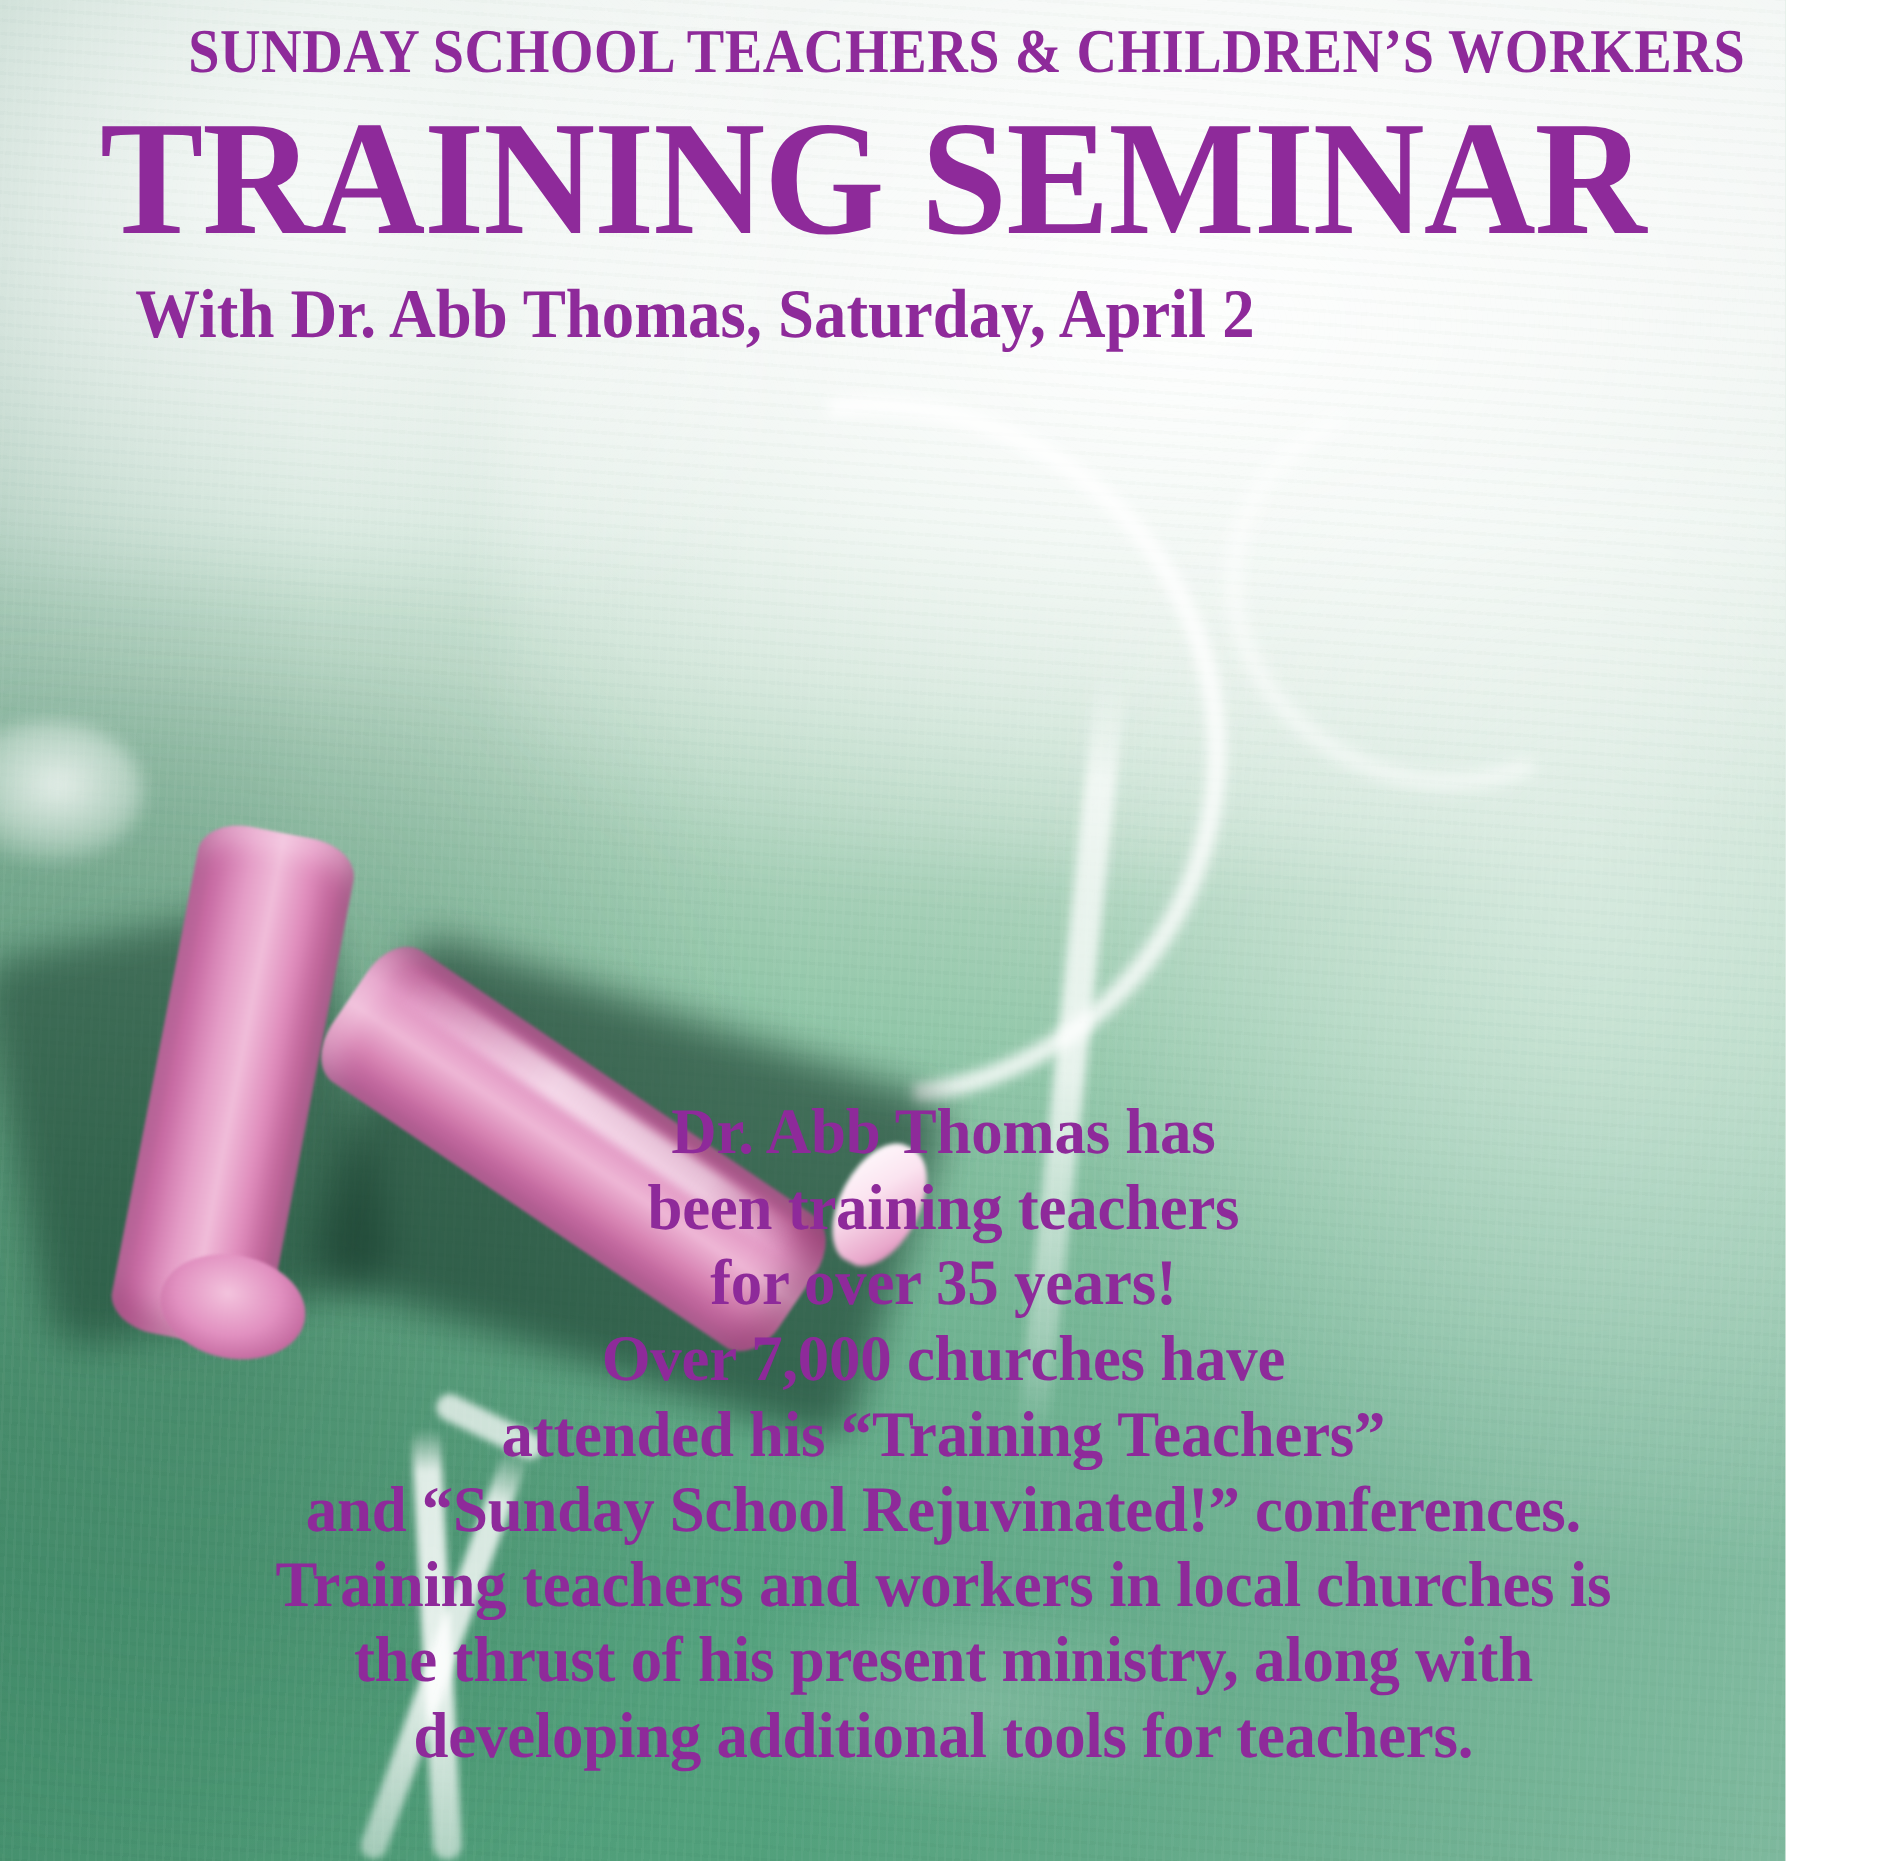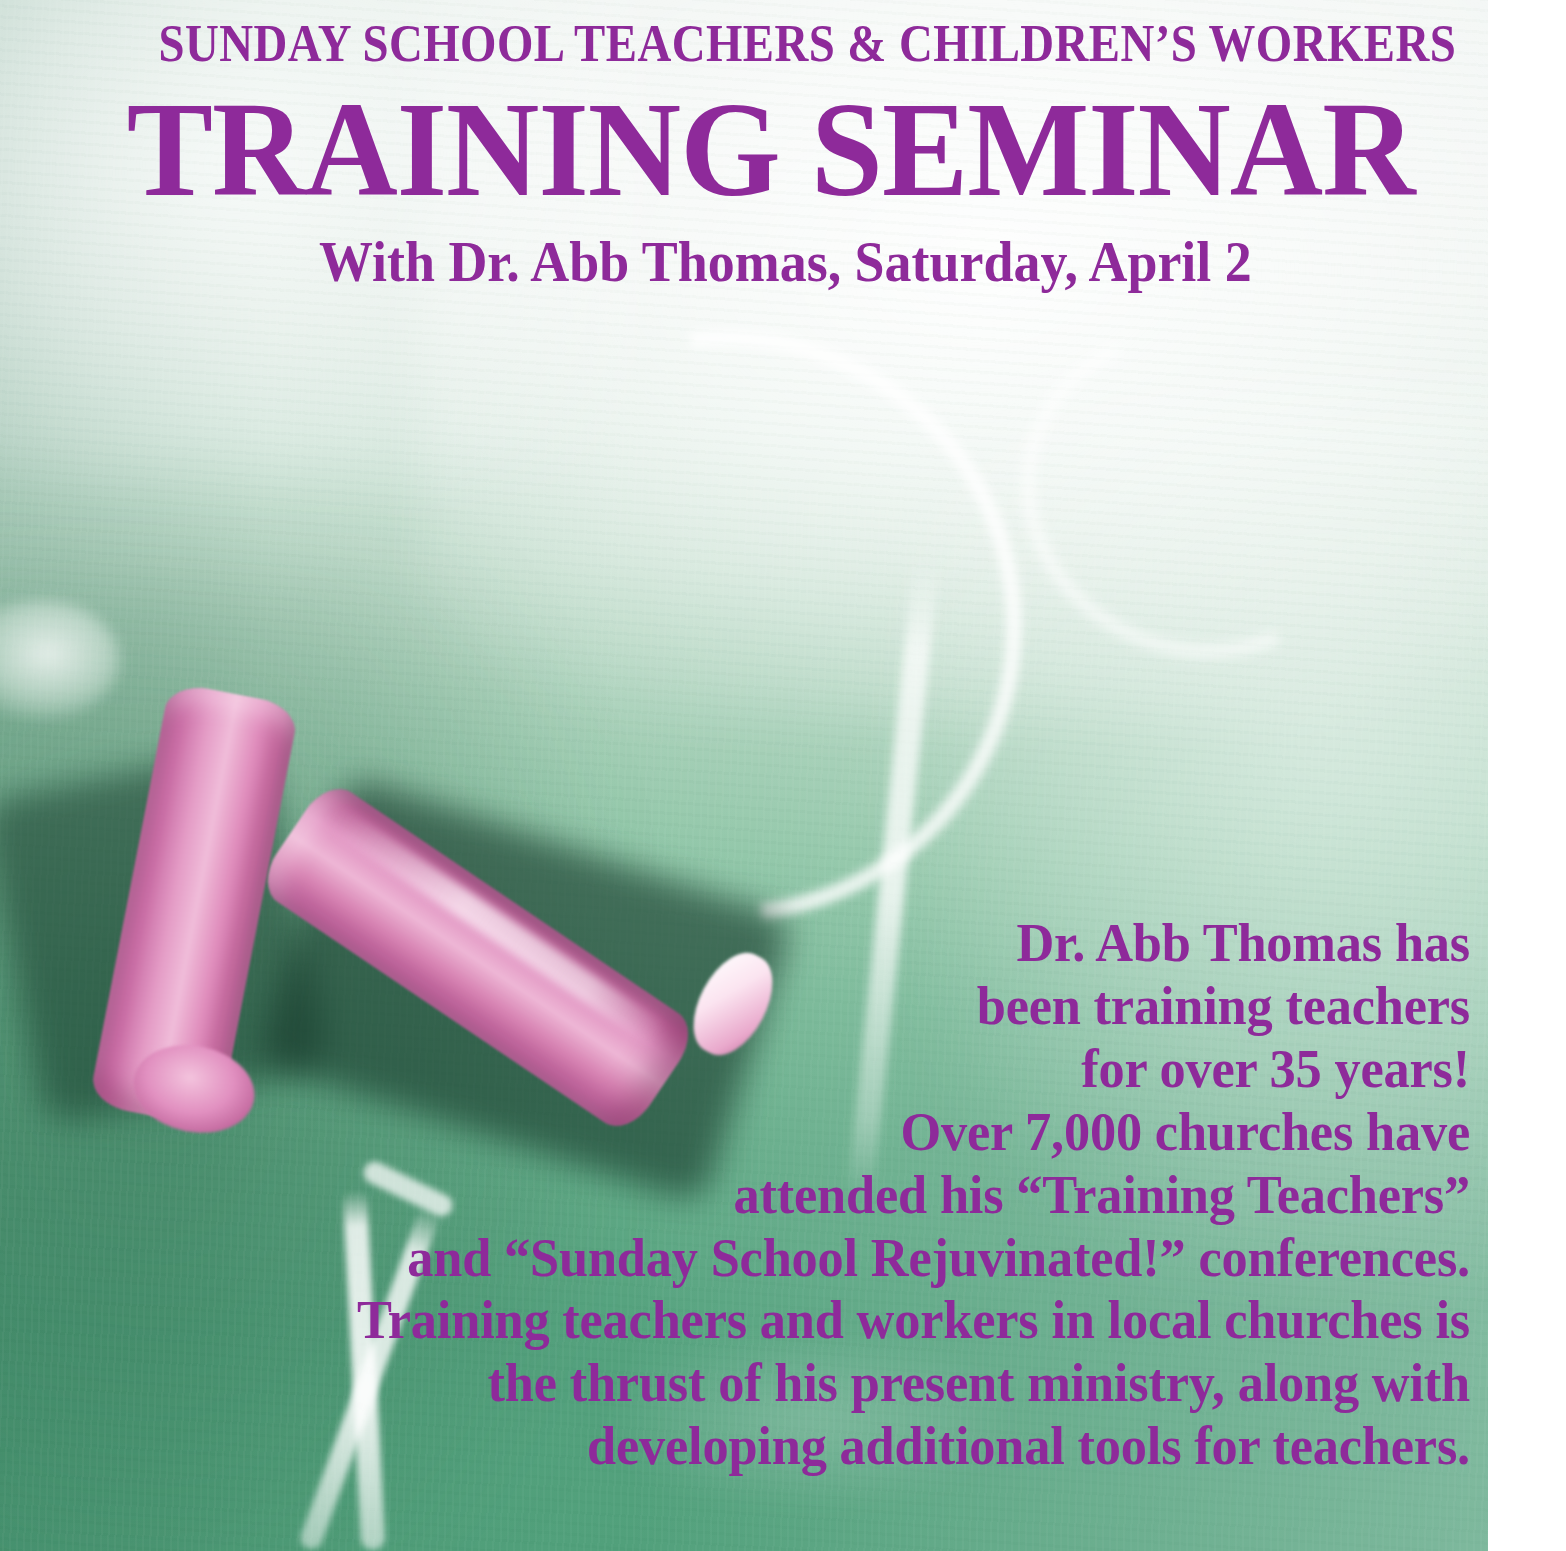--- a/index.html
+++ b/index.html
@@ -356,9 +356,9 @@
   
   #header-block {
     position: absolute;
-    left: 0; top: 0;
+    left: 10px; top: 0;
     width: 1468px;
-    text-align: center;
+    text-align: left;
     color: #8e2a9a;
   }
 

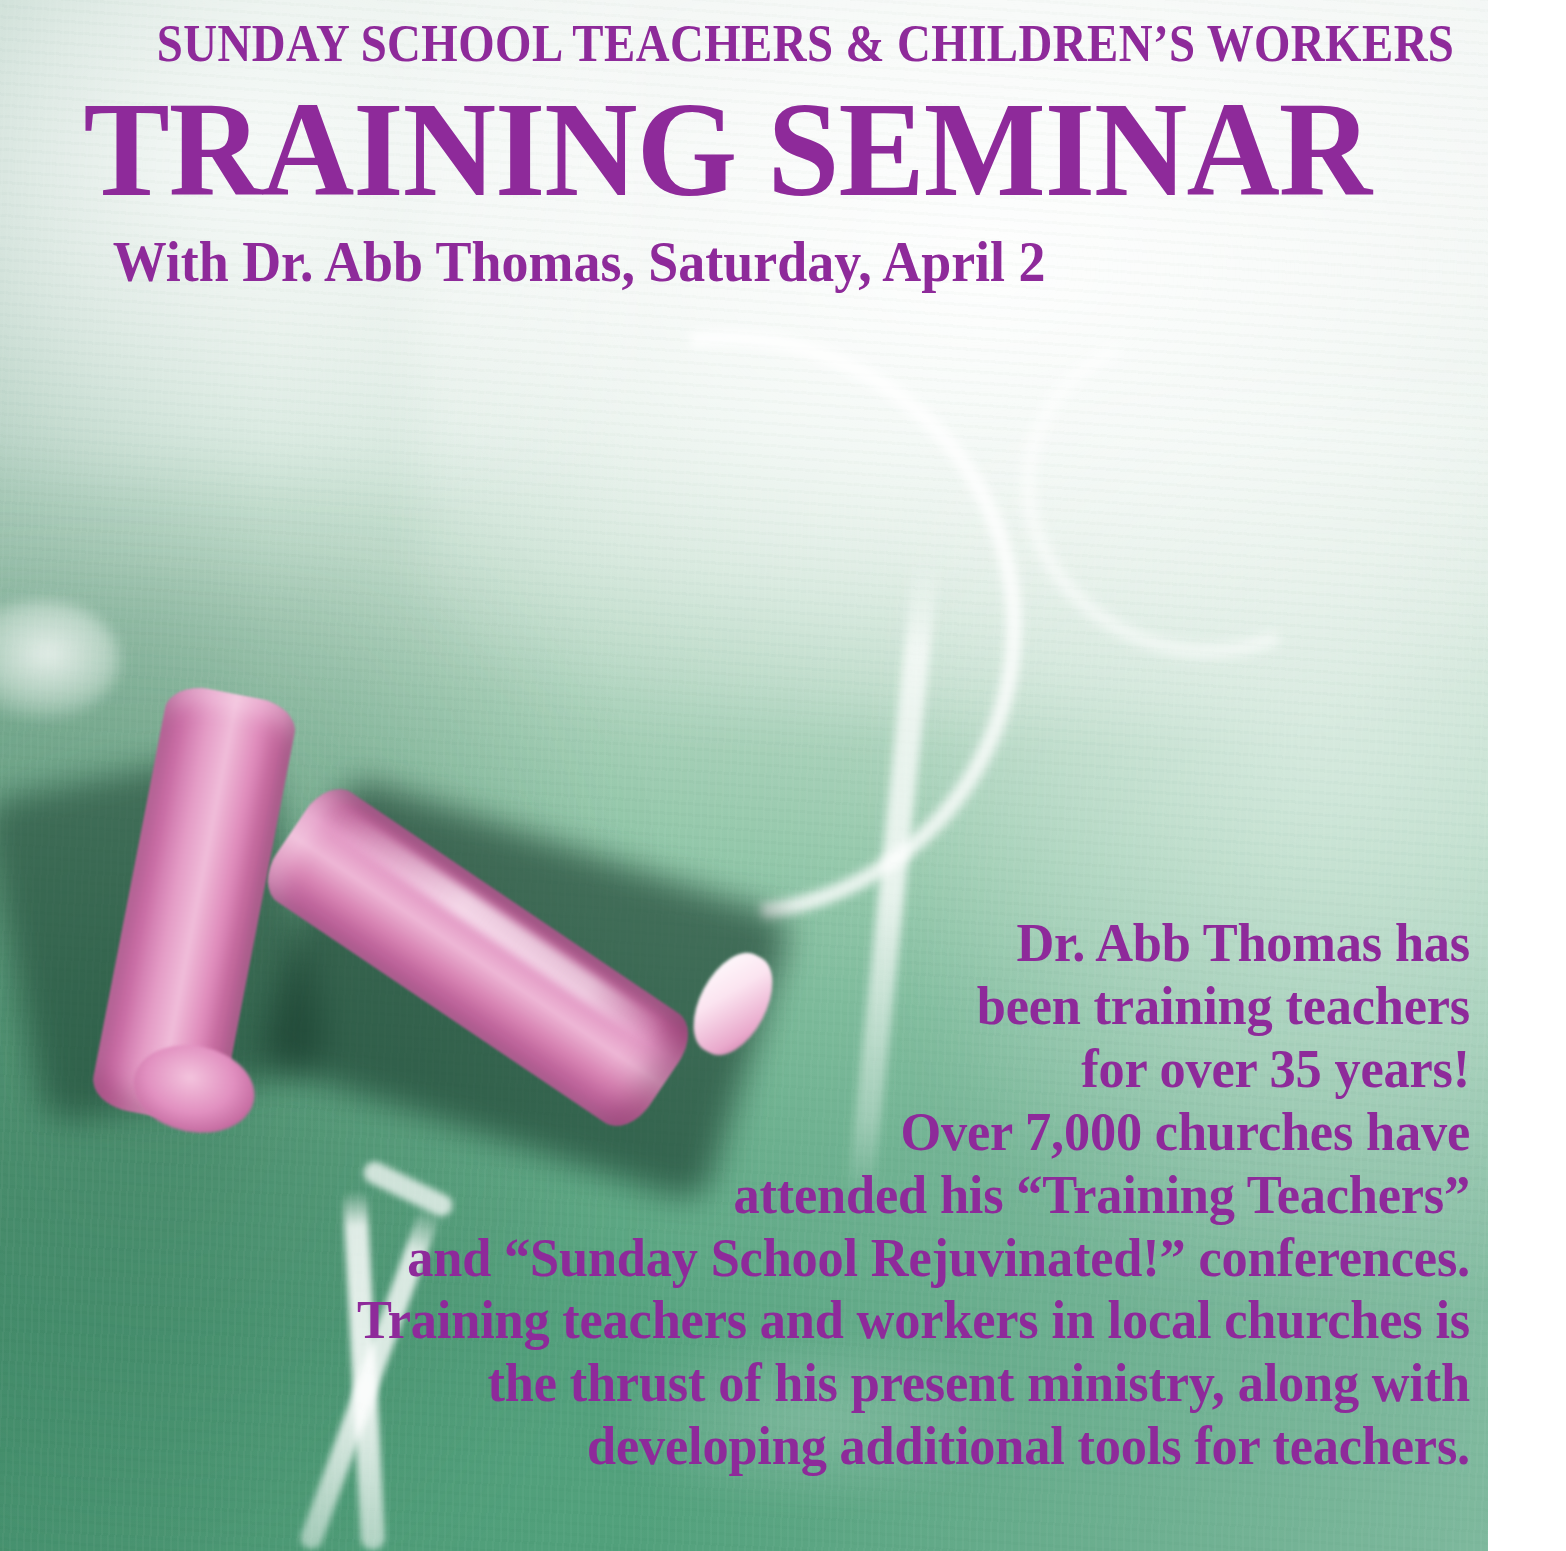--- a/index.html
+++ b/index.html
@@ -402,7 +402,7 @@
     position: absolute;
     left: 60px; top: 912px;
     width: 1410px;
-    text-align: right;
+    text-align: center;
     color: #8e2a9a;
     font-family: "Liberation Serif", "DejaVu Serif", serif;
     font-weight: bold;

